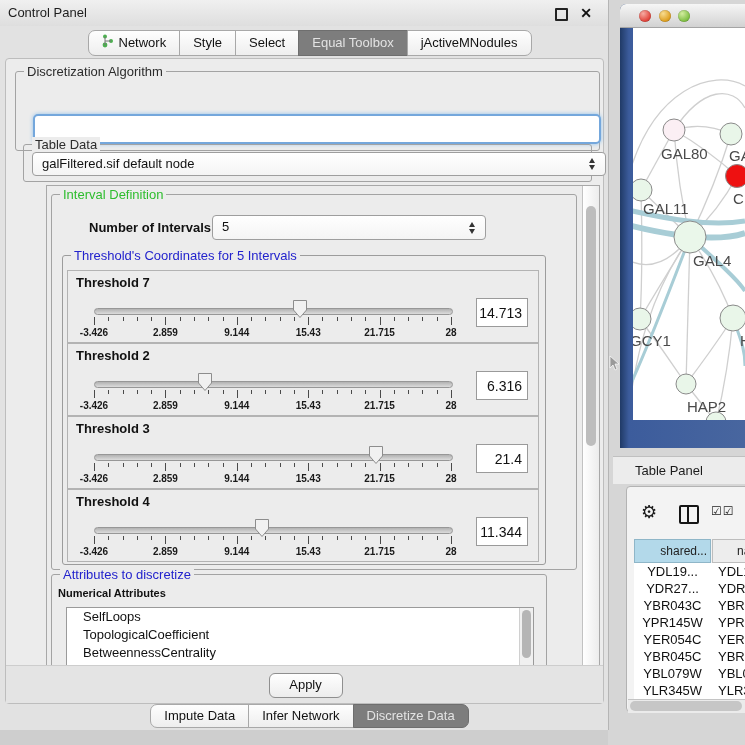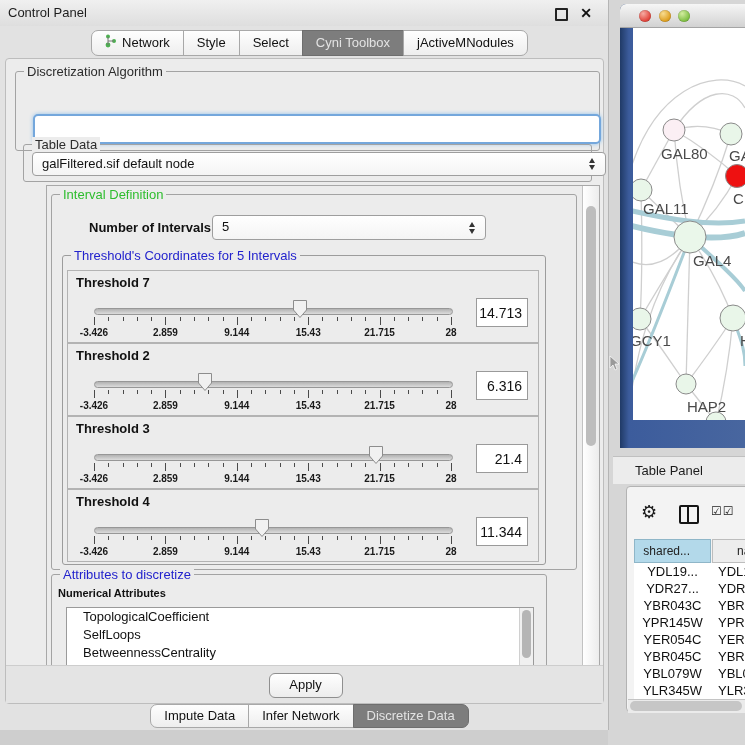--- a/index.html
+++ b/index.html
@@ -144,7 +144,7 @@
         <span>Select</span>
       </div>
     <div class="tab selected">
-        <span>Cyni Toolbox</span>
+        <span>Equal Toolbox</span>
       </div>
     <div class="tab">
         <span>jActiveMNodules</span>

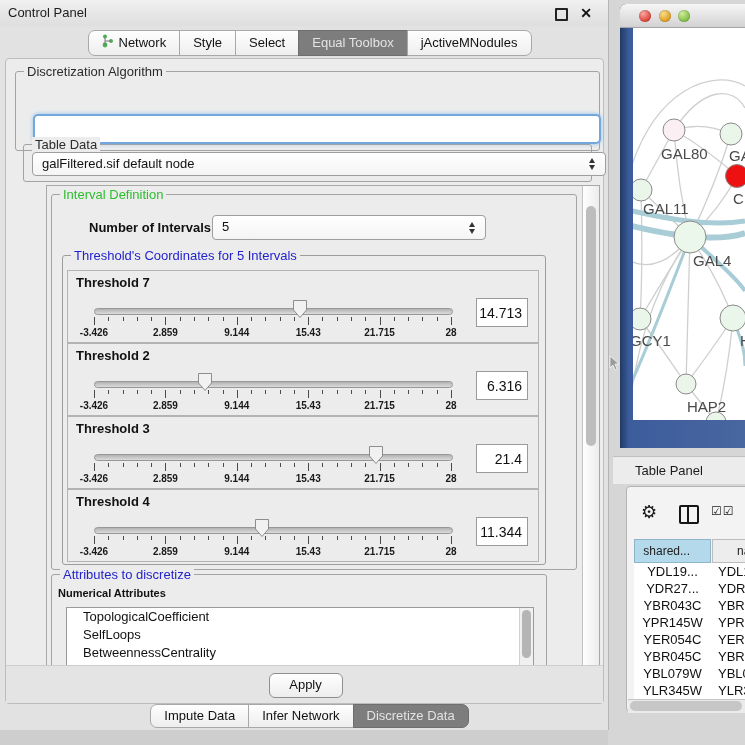--- a/index.html
+++ b/index.html
@@ -103,7 +103,7 @@
   #checks{left:84px;top:17px;font-size:12px;color:#222;letter-spacing:1px;}
   #thead{left:7px;top:52px;width:114px;height:24px;}
   #th1{position:absolute;left:0;top:0;width:77px;height:24px;background:#b3d9ea;border:1px solid #8fb6c8;
-       box-sizing:border-box;font-size:12px;text-align:right;padding-right:20px;line-height:22px;color:#222;}
+       box-sizing:border-box;font-size:12px;text-align:right;padding-right:3px;line-height:22px;color:#222;}
   #th2{position:absolute;left:78px;top:0;width:60px;height:24px;background:#ededed;border:1px solid #bdbdbd;
        box-sizing:border-box;font-size:12px;padding-left:24px;line-height:22px;color:#222;}
   #table-rows{left:7px;top:76px;width:114px;height:137px;background:#fff;overflow:hidden;}

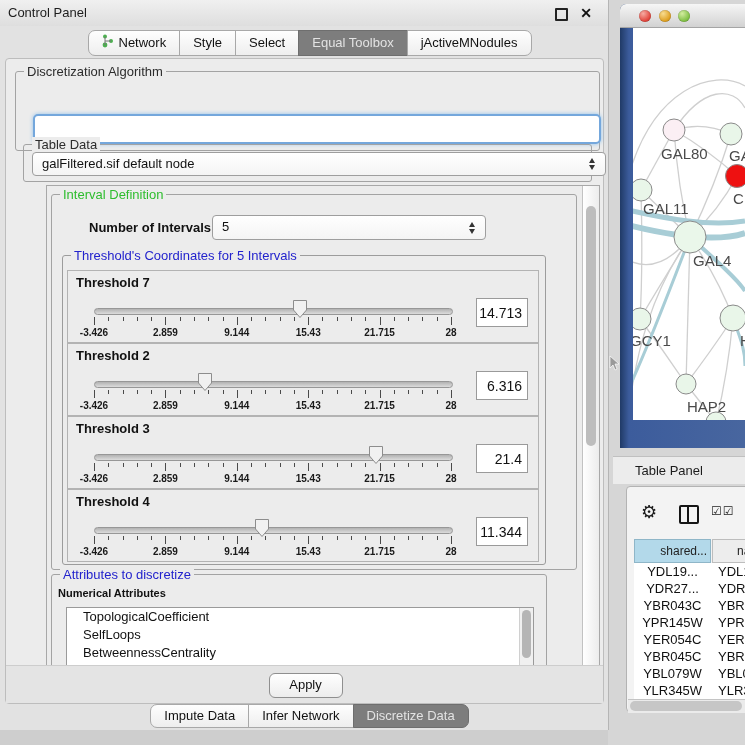--- a/index.html
+++ b/index.html
@@ -385,8 +385,8 @@
           <div id="attr-vscroll">
               <div class="thumb"></div>
             </div>
-        <div class="attr-item">TopologicalCoefficient</div>
-            <div class="attr-item">SelfLoops</div>
+        <div class="attr-item">SelfLoops</div>
+            <div class="attr-item">TopologicalCoefficient</div>
             <div class="attr-item">BetweennessCentrality</div>
           </div>
       </div>

